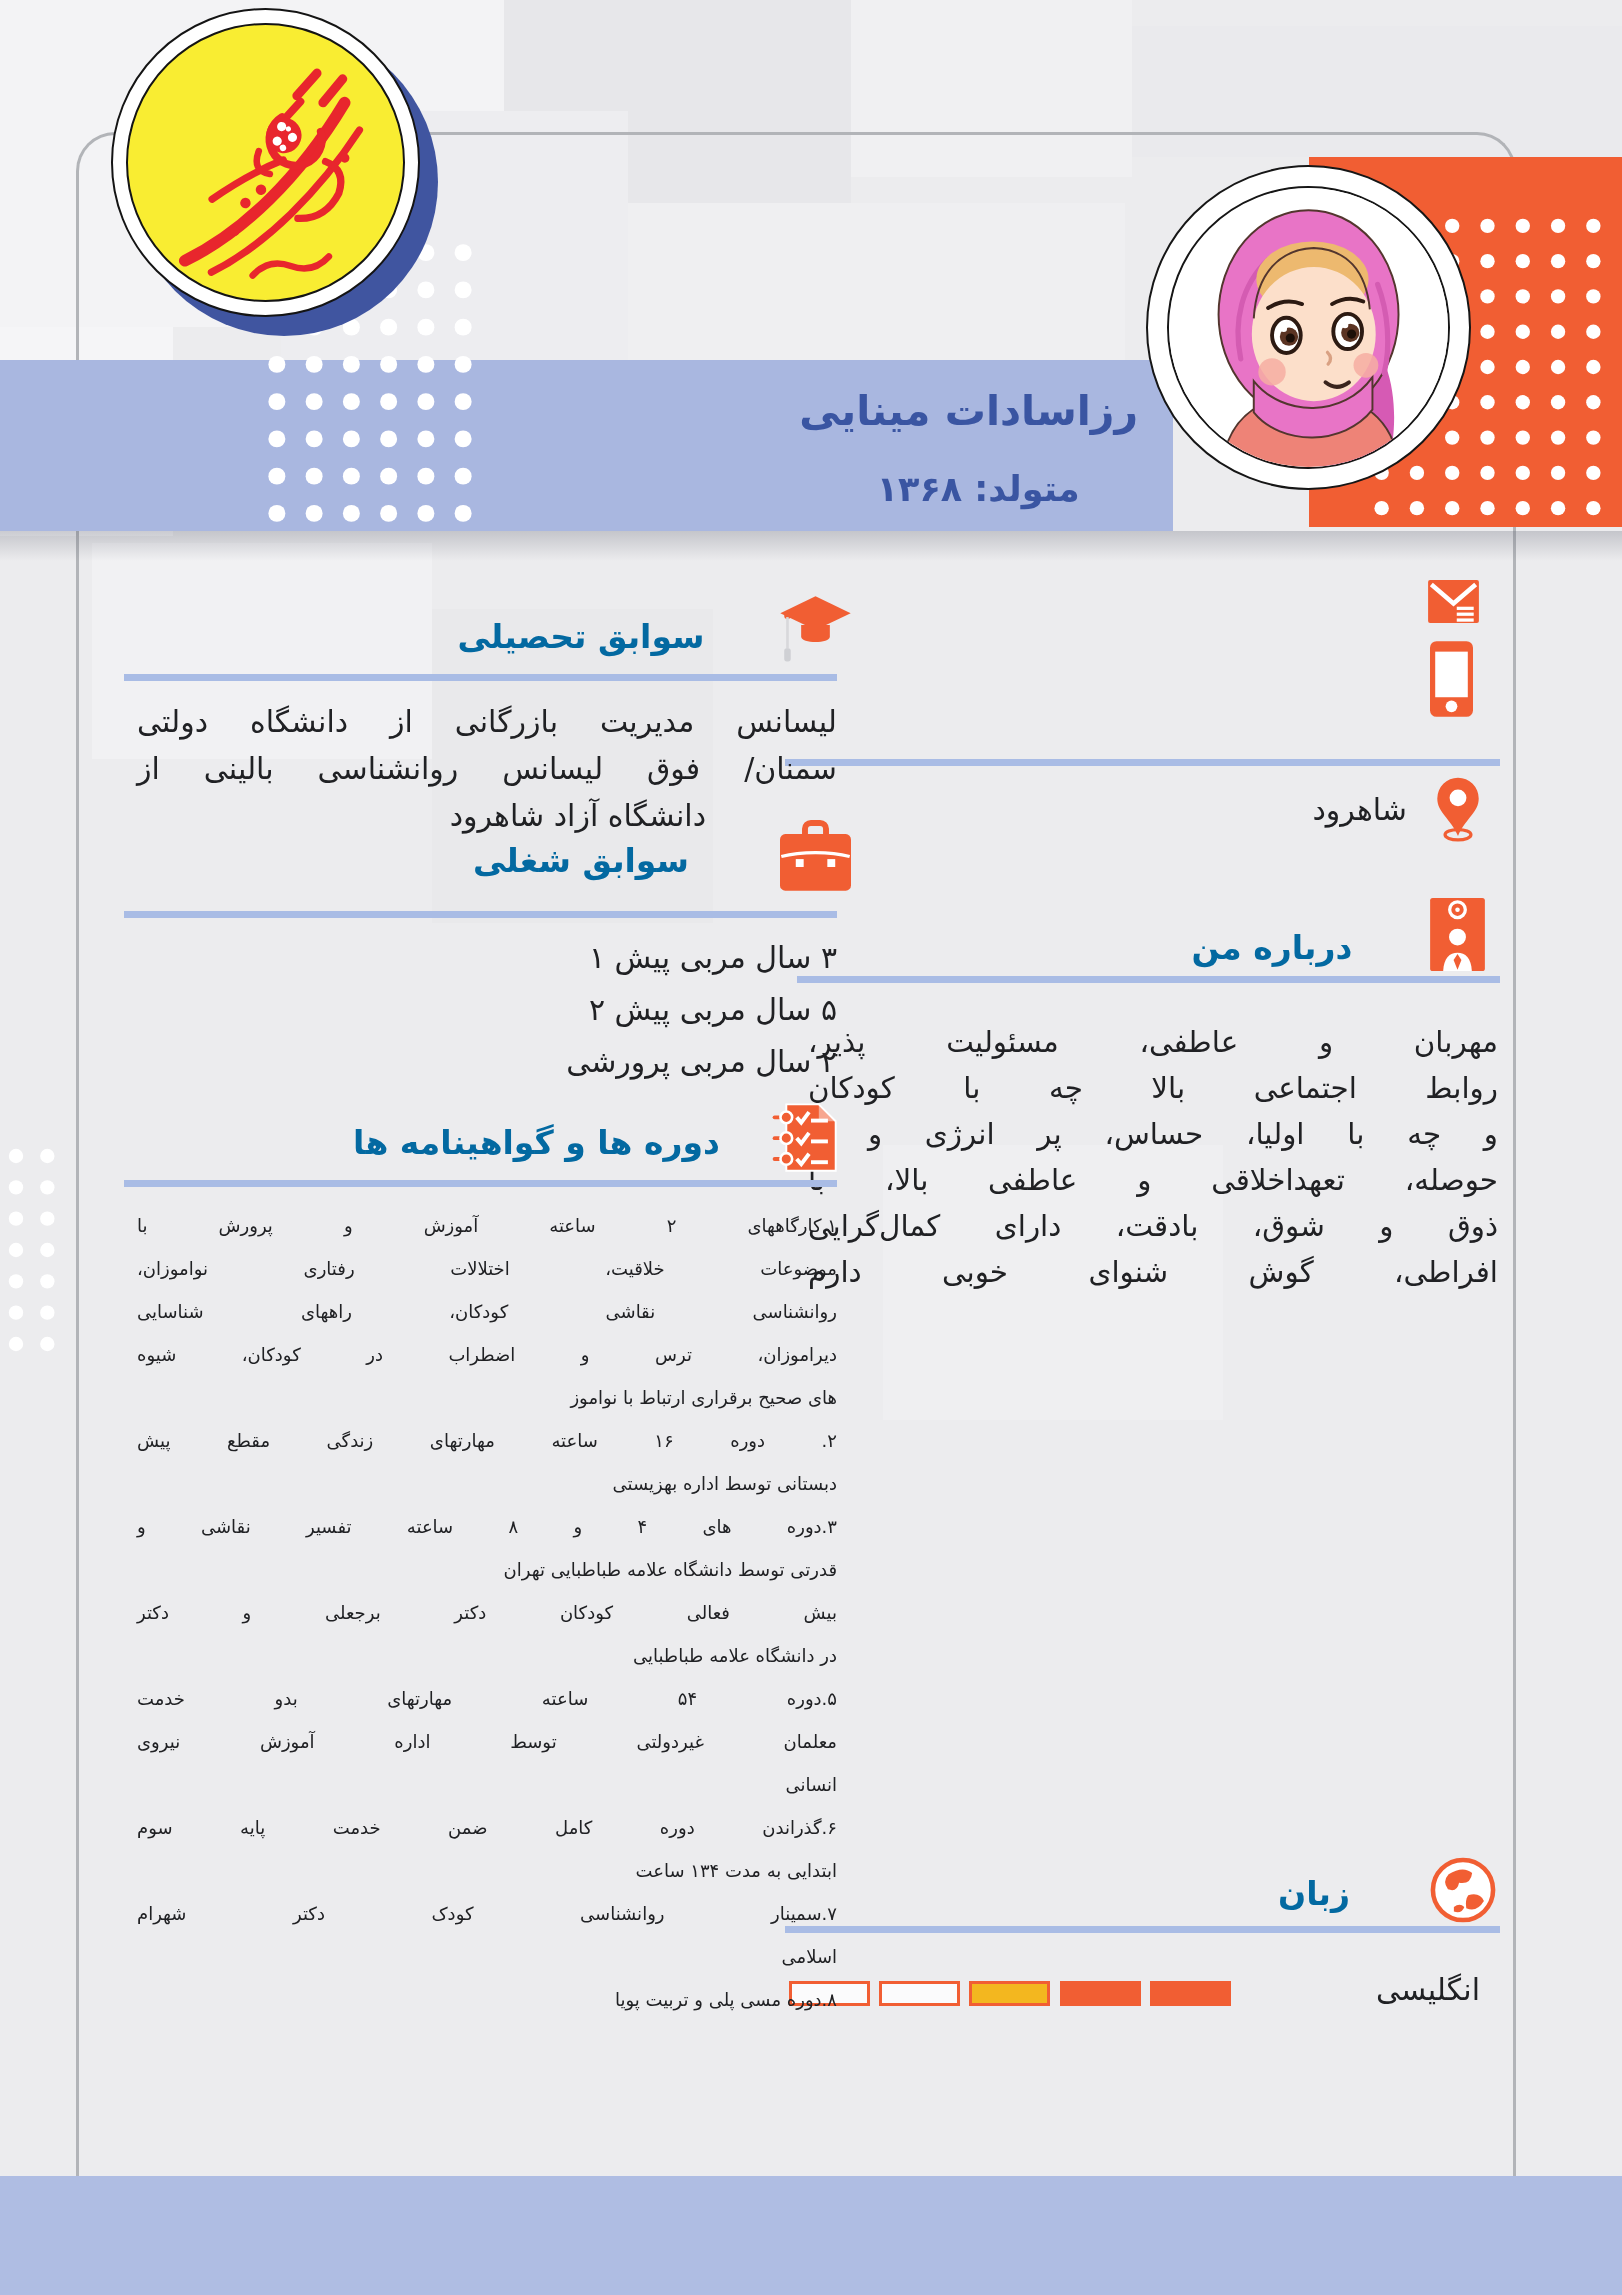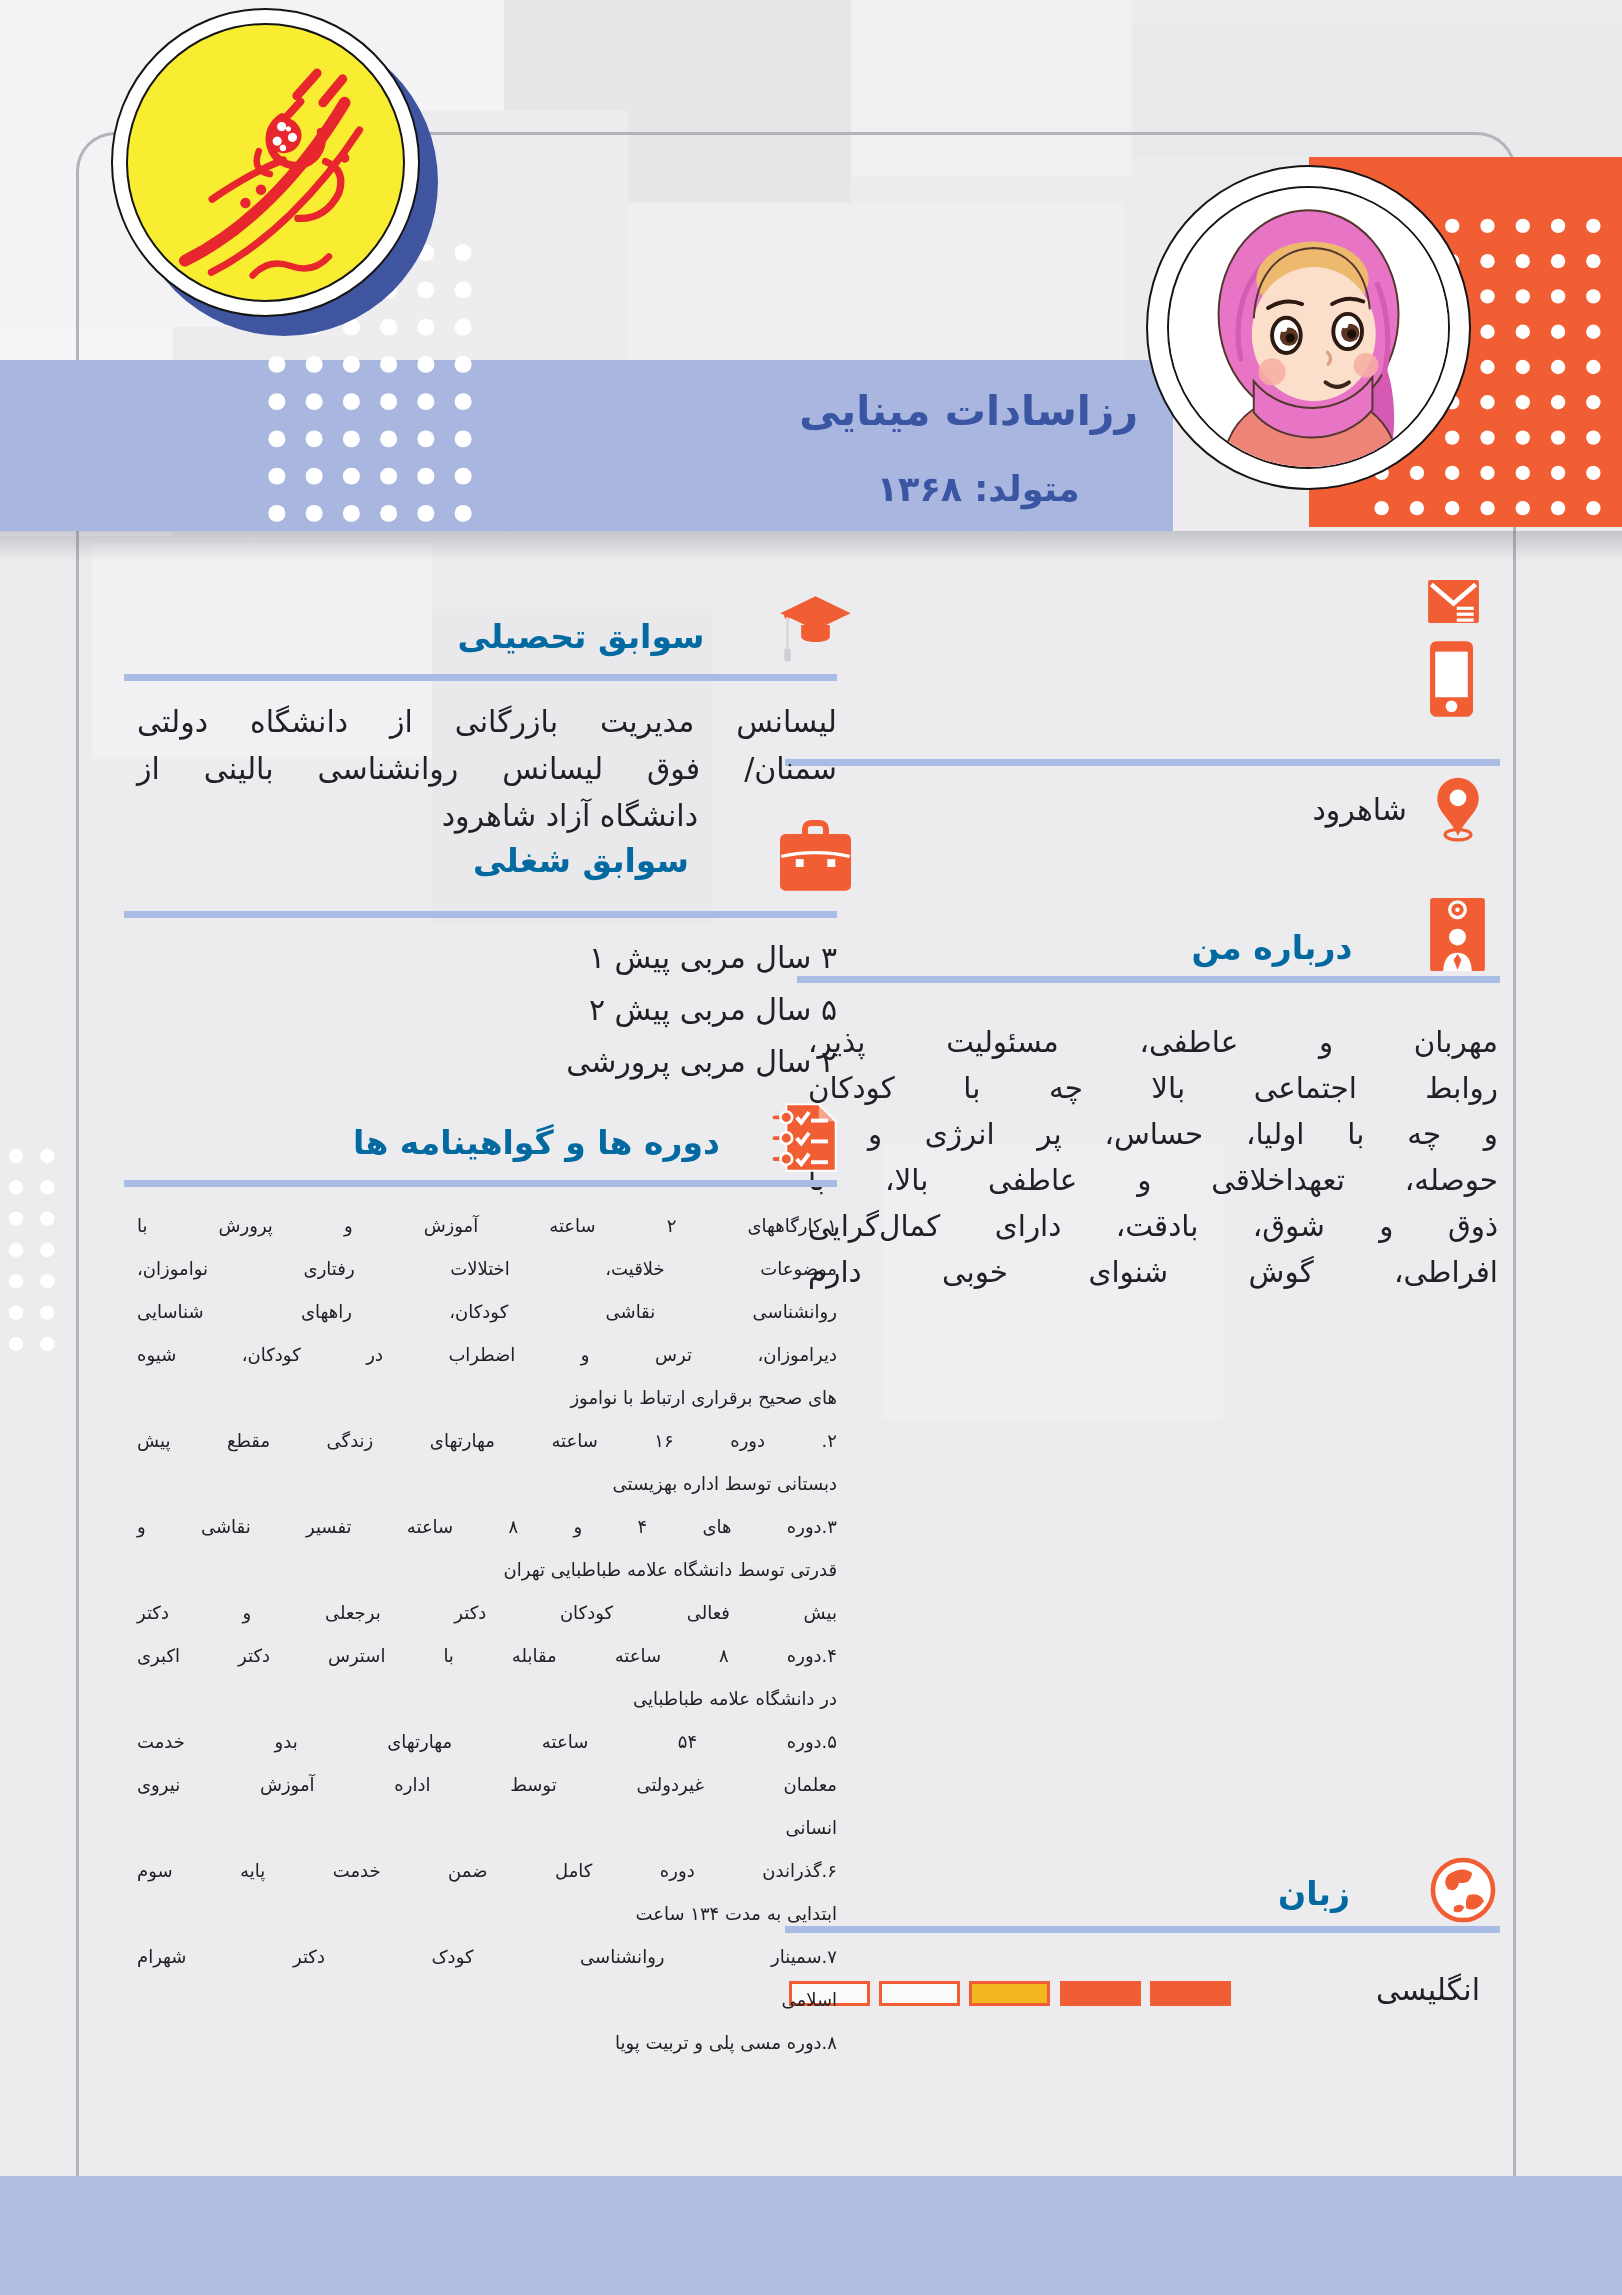--- a/index.html
+++ b/index.html
@@ -38,7 +38,7 @@
   .line{direction:rtl;color:#202124;z-index:5;}
   .ajust{text-align:justify;text-align-last:justify;}
   .aright{text-align:right;}
-  .indent200{margin-left:0;padding-left:0;margin-right:8px;text-align:right;padding-right:0;}
+  .indent200{margin-left:0;padding-left:0;margin-right:0;text-align:right;padding-right:0;}
   .indent200{transform:translateX(-131px);}
   .c43{font-size:18px;height:43px;line-height:43px;}
   .c45{font-size:29.4px;height:46px;line-height:46px;}

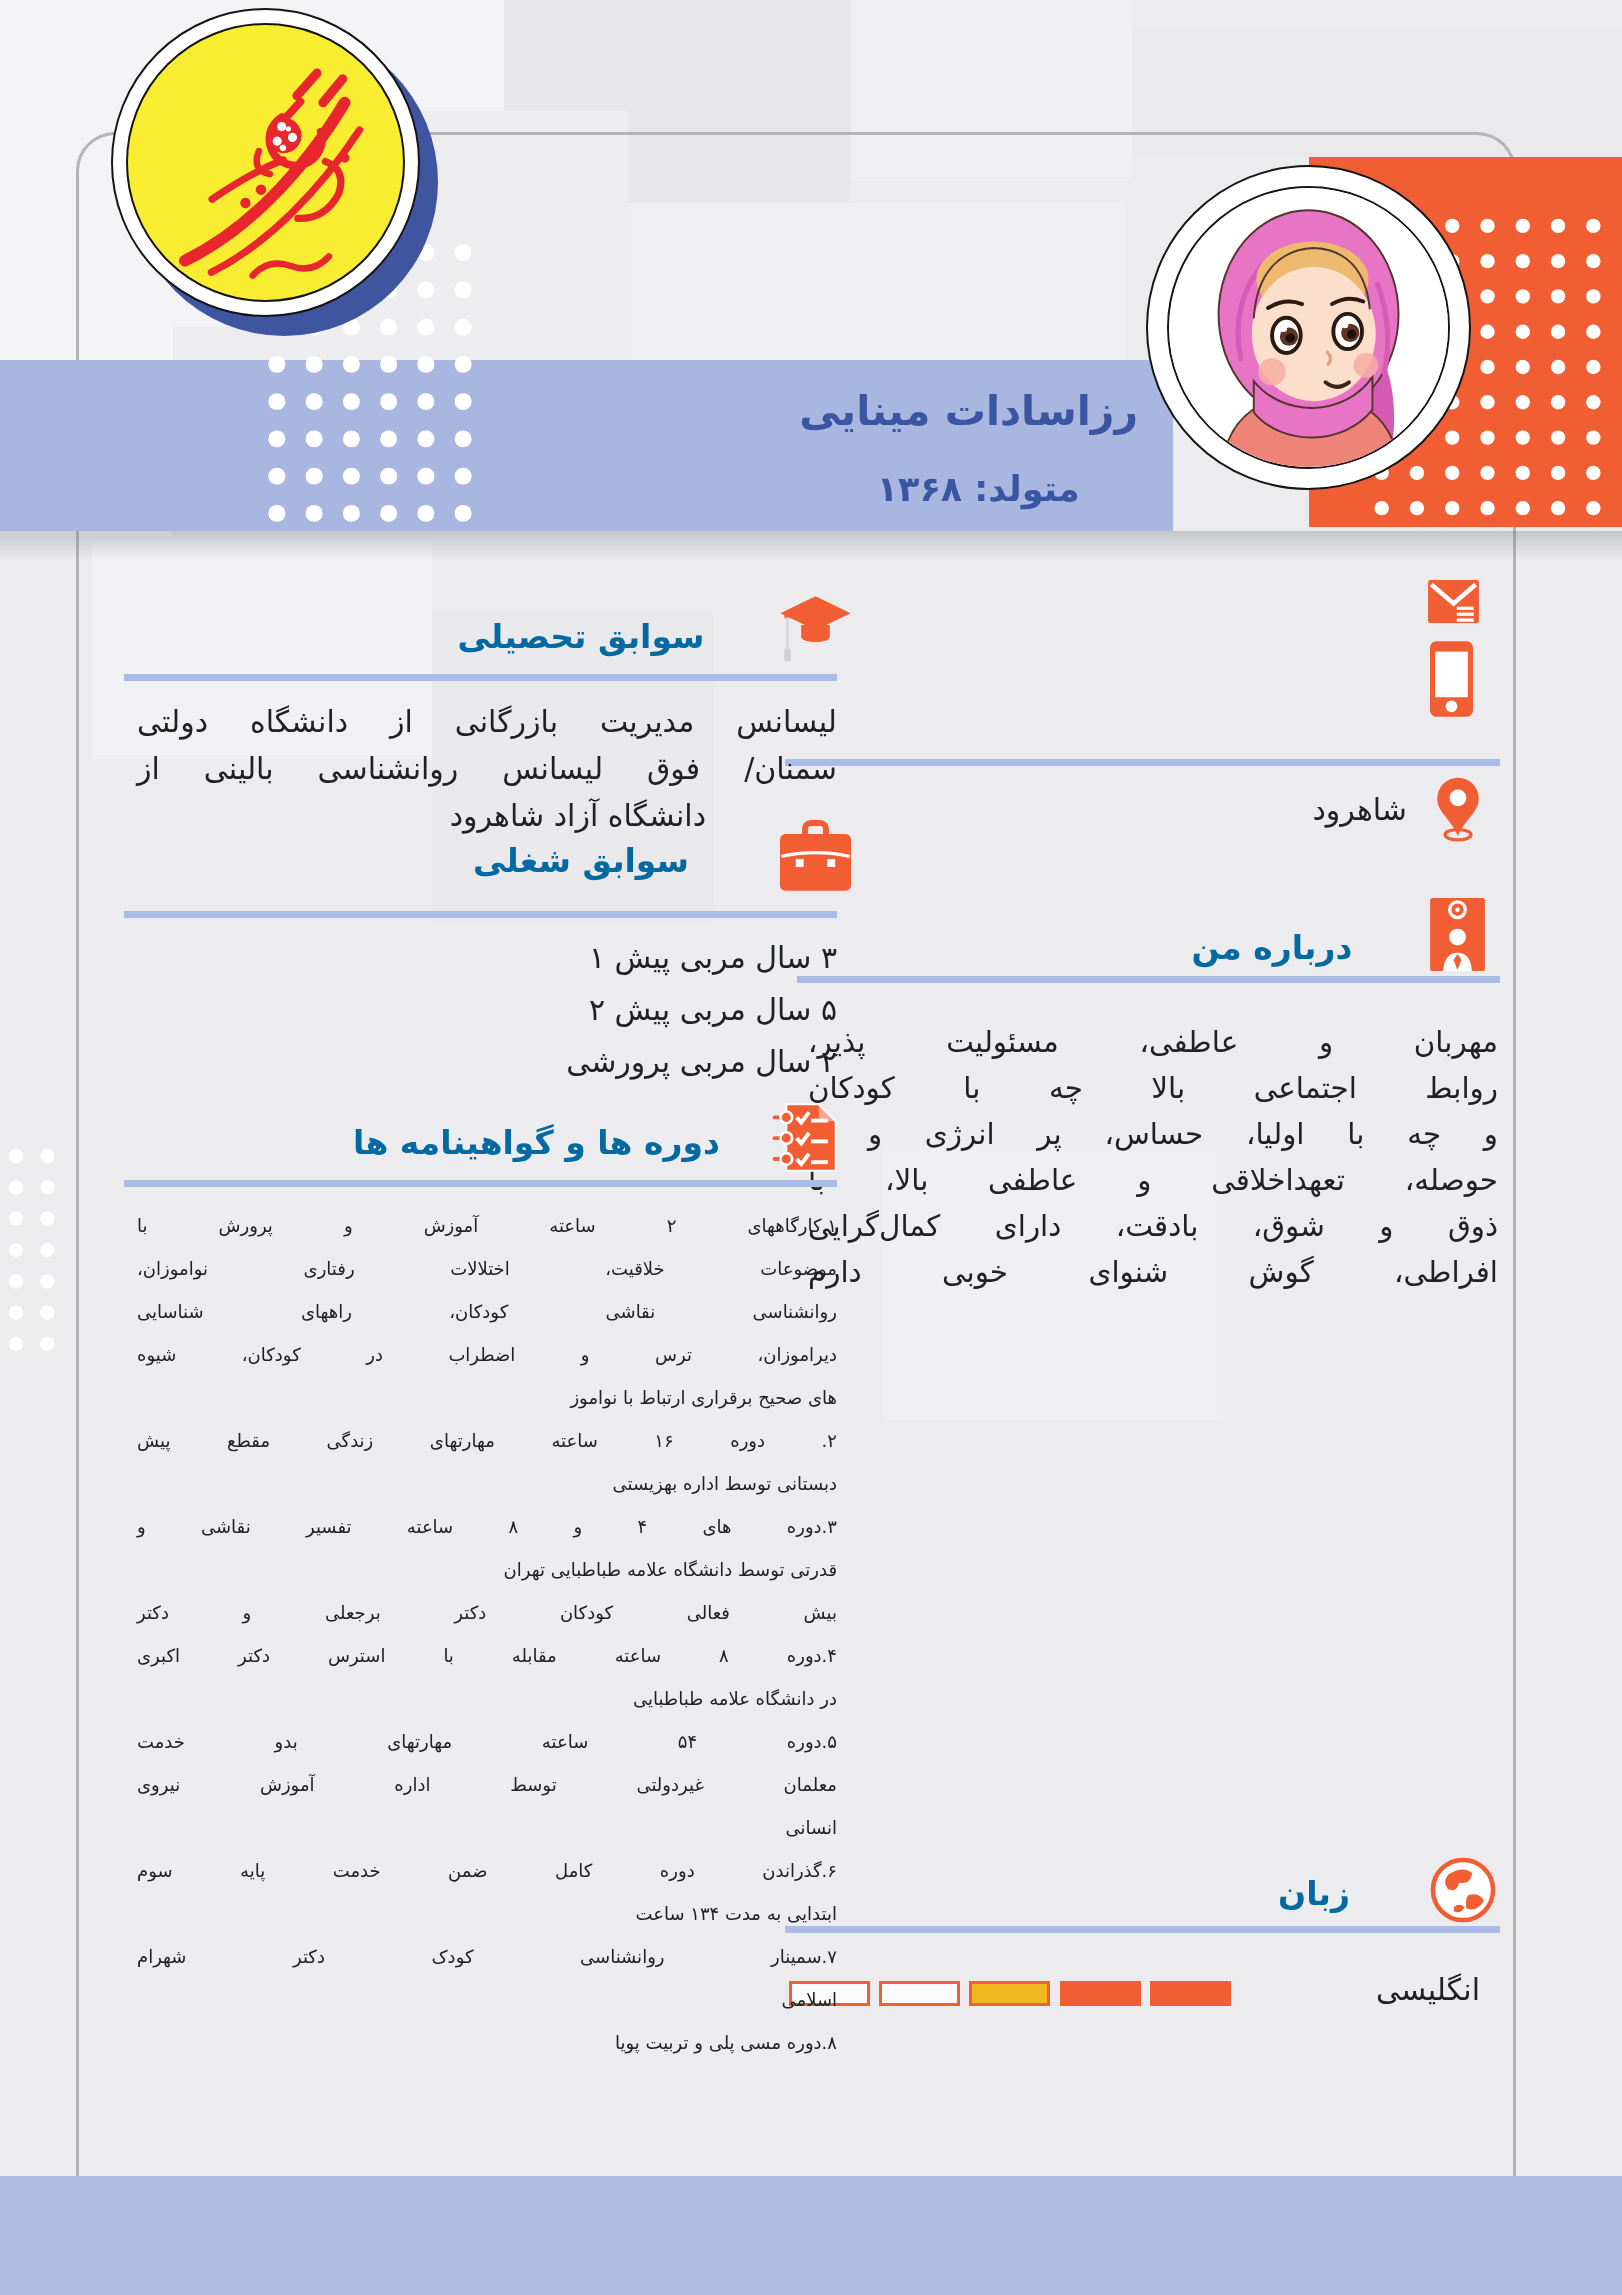--- a/index.html
+++ b/index.html
@@ -263,7 +263,6 @@
     <div class="line c43 ajust">۳.دوره های ۴ و ۸ ساعته تفسیر نقاشی و</div>
     <div class="line c43 aright">قدرتی توسط دانشگاه علامه طباطبایی تهران</div>
     <div class="line c43 ajust">بیش فعالی کودکان دکتر برجعلی و دکتر</div>
-    <div class="line c43 ajust">۴.دوره ۸ ساعته مقابله با استرس دکتر اکبری</div>
     <div class="line c43 aright">در دانشگاه علامه طباطبایی</div>
     <div class="line c43 ajust">۵.دوره ۵۴ ساعته مهارتهای بدو خدمت</div>
     <div class="line c43 ajust">معلمان غیردولتی توسط اداره آموزش نیروی</div>

